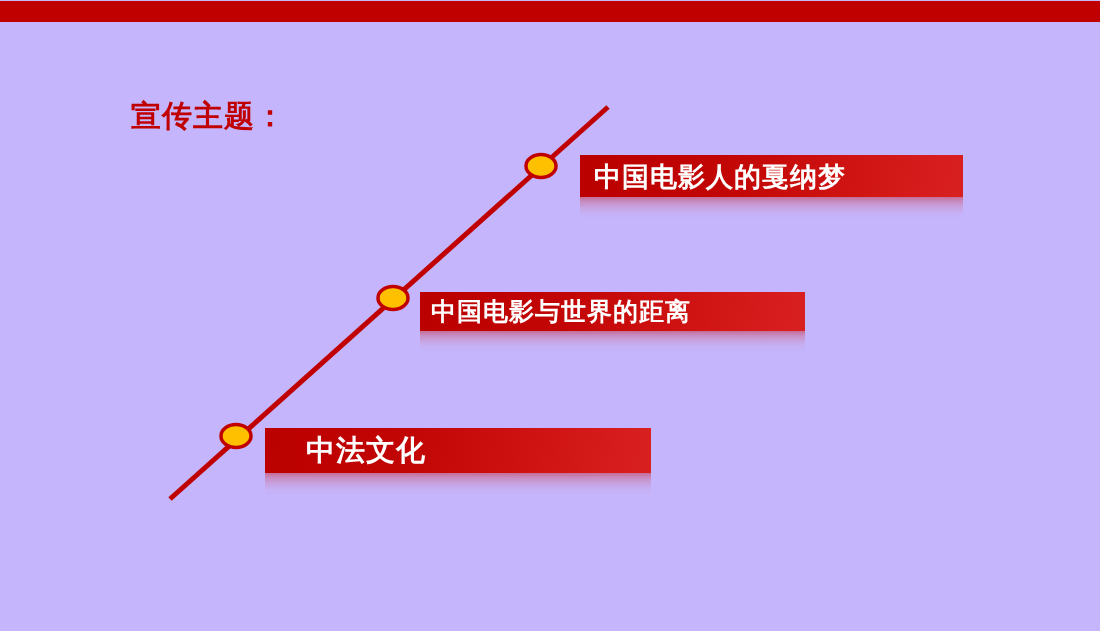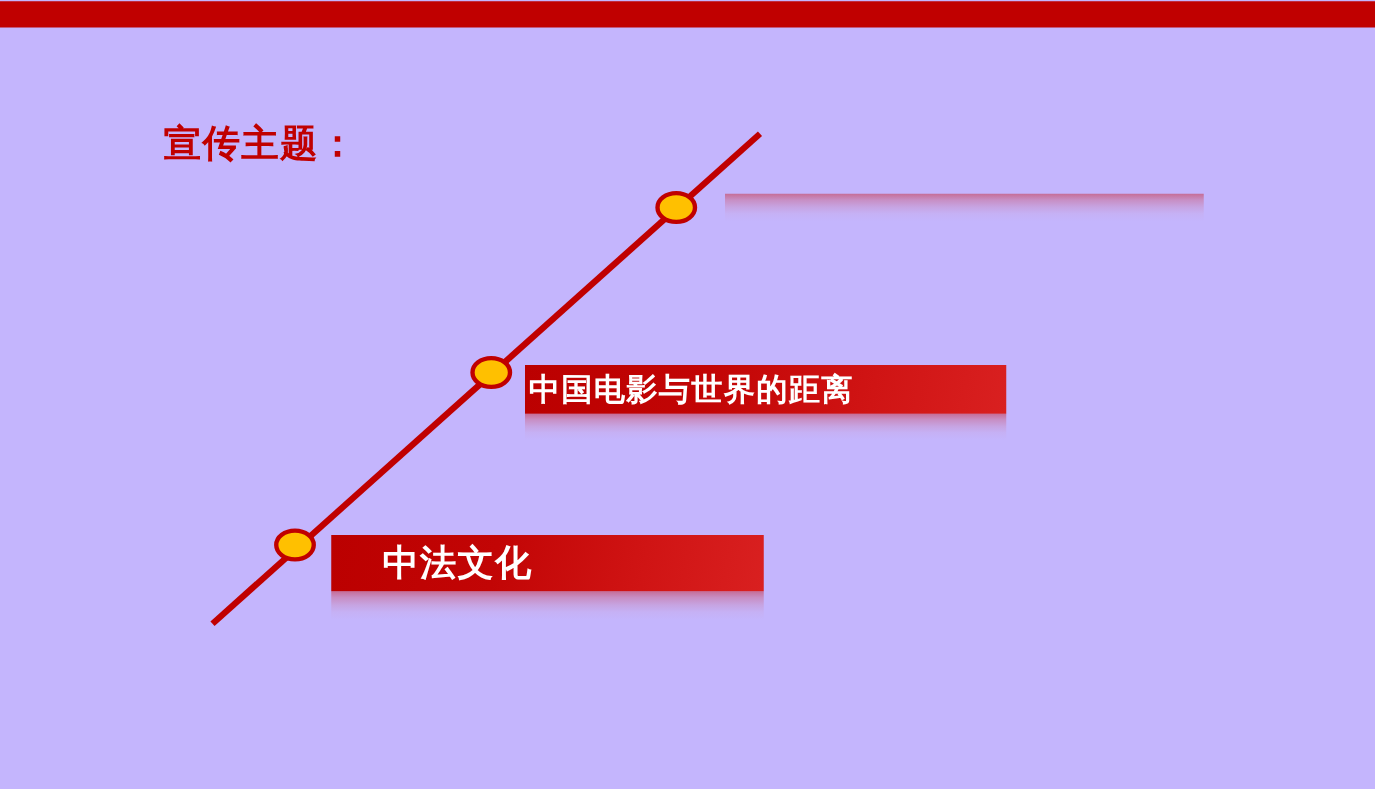--- a/index.html
+++ b/index.html
@@ -121,6 +121,9 @@
   </svg>
 
   <div class="banner" id="banner-cannes-dream">
+    <div class="banner-body">
+      <span class="banner-label">中国电影人的戛纳梦</span>
+    </div>
     <div class="banner-reflection"></div>
   </div>
 

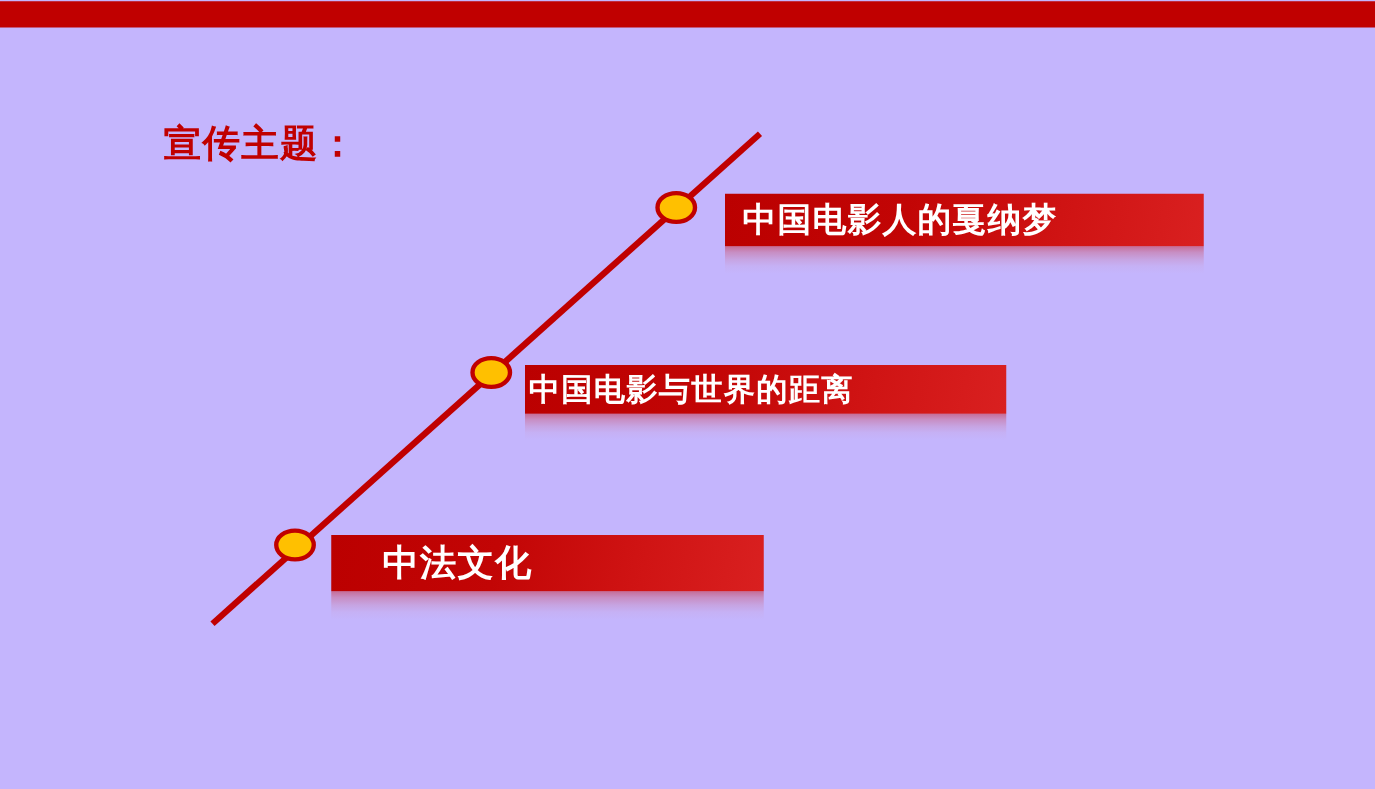--- a/index.html
+++ b/index.html
@@ -87,7 +87,7 @@
 
   
   #banner-distance-world { left: 420px; top: 292px; width: 385px; }
-  #banner-distance-world .banner-body { height: 39px; padding-left: 3px; }
+  #banner-distance-world .banner-body { height: 39px; padding-left: 11px; }
   #banner-distance-world .banner-label { font-size: 25px; }
   #banner-distance-world .banner-reflection { height: 21px; }
 

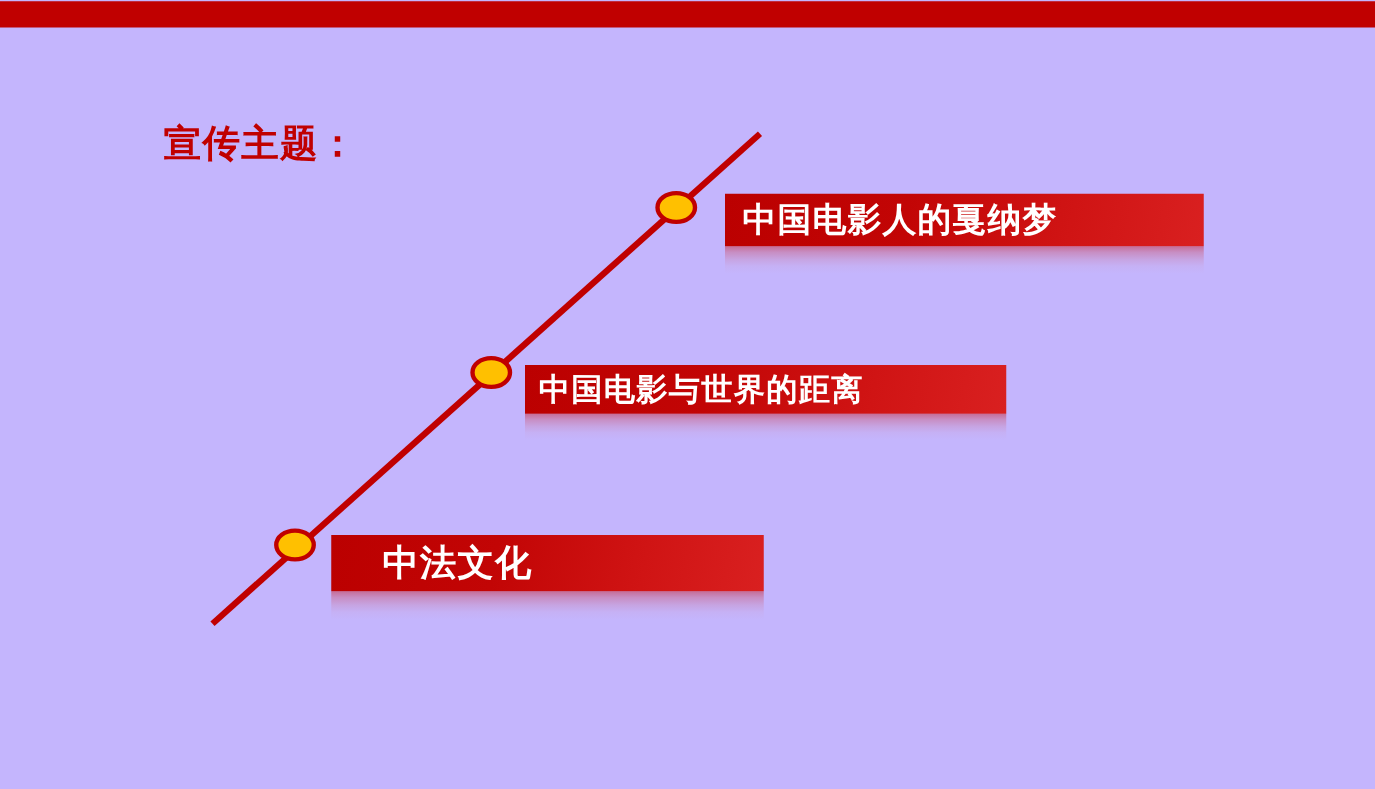--- a/index.html
+++ b/index.html
@@ -92,7 +92,7 @@
   #banner-distance-world .banner-reflection { height: 21px; }
 
   
-  #banner-sino-french-culture { left: 265px; top: 428px; width: 346px; }
+  #banner-sino-french-culture { left: 265px; top: 428px; width: 386px; }
   #banner-sino-french-culture .banner-body { height: 45px; padding-left: 41px; }
   #banner-sino-french-culture .banner-label { font-size: 29px; }
   #banner-sino-french-culture .banner-reflection { height: 23px; }

